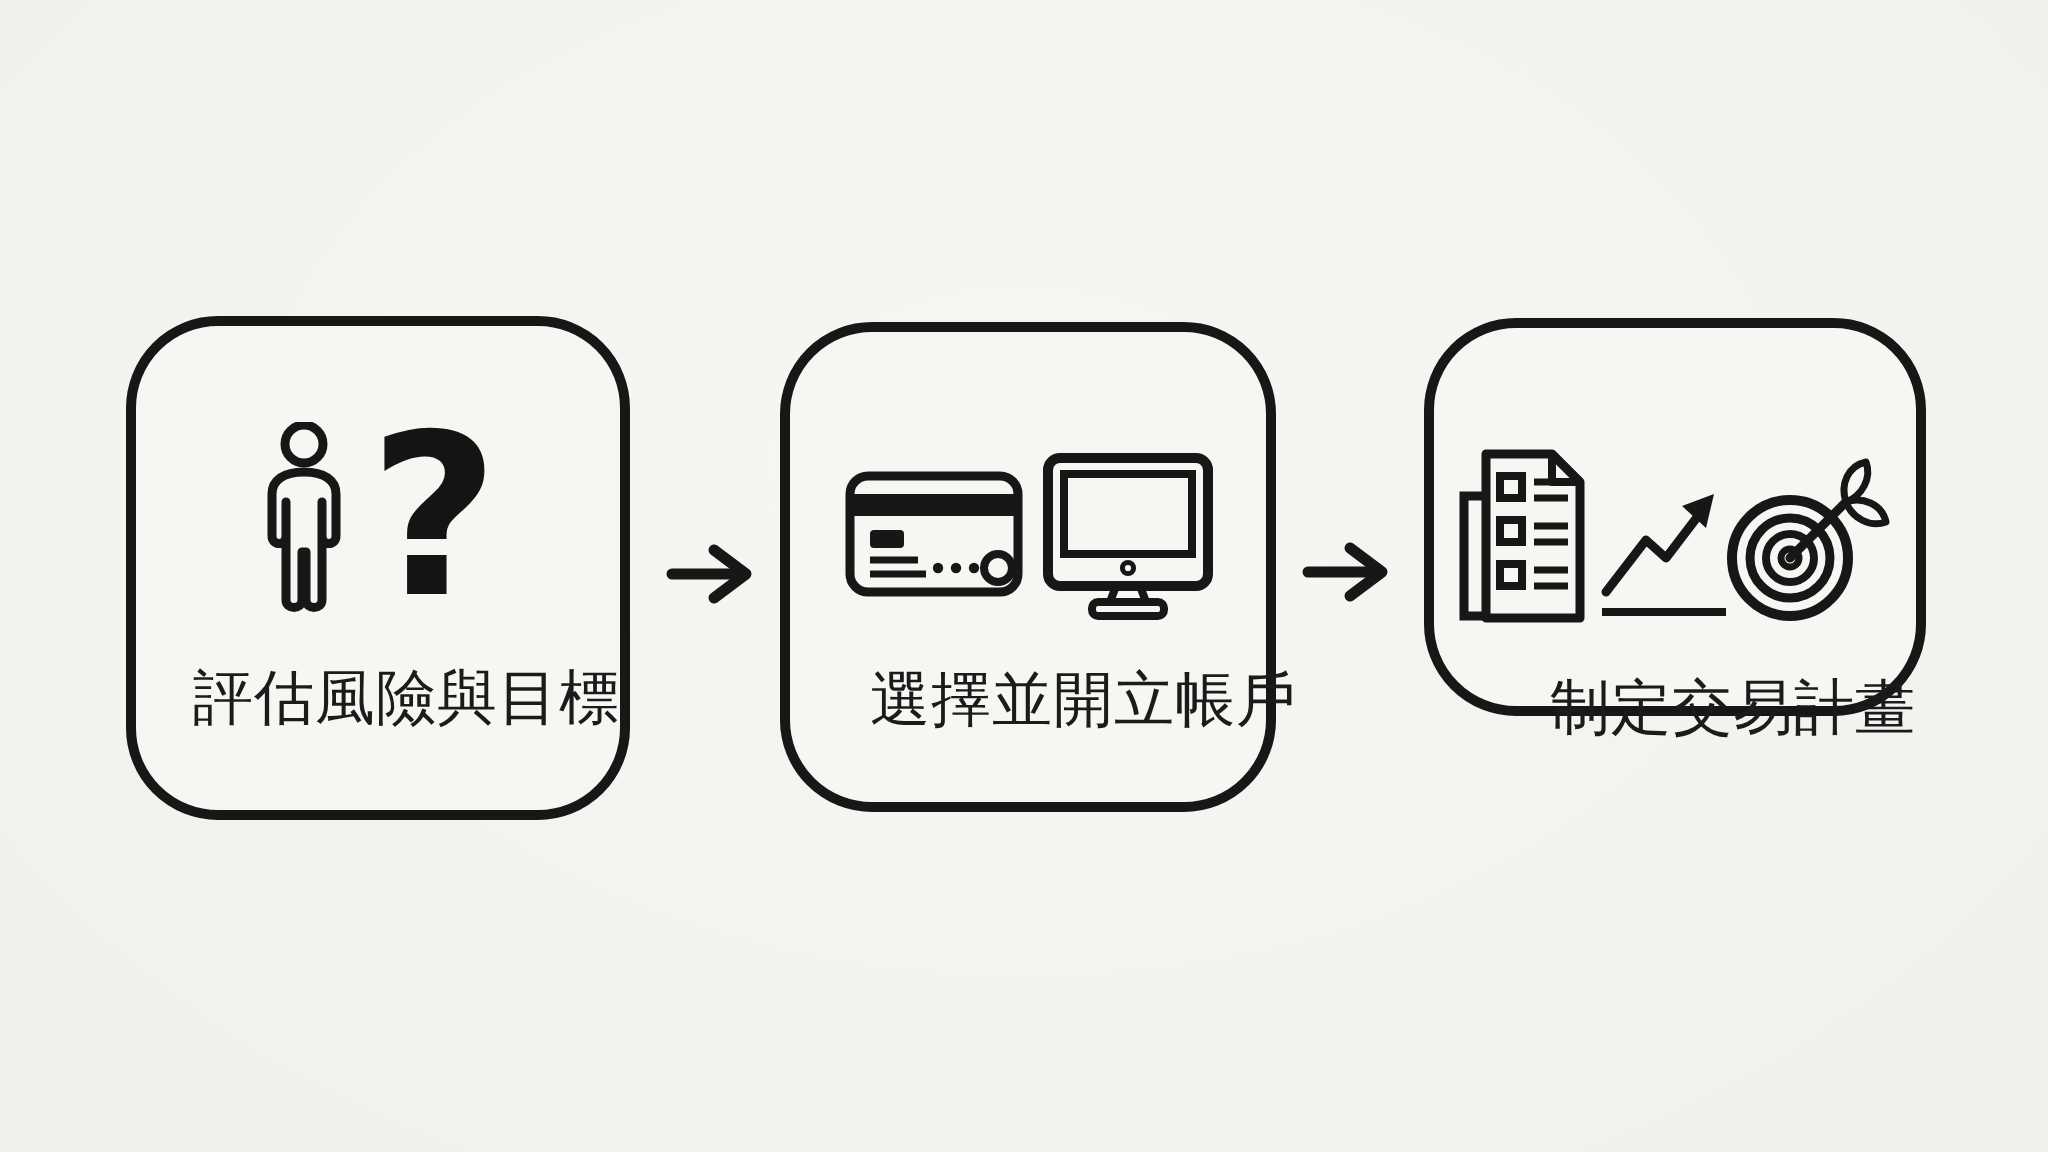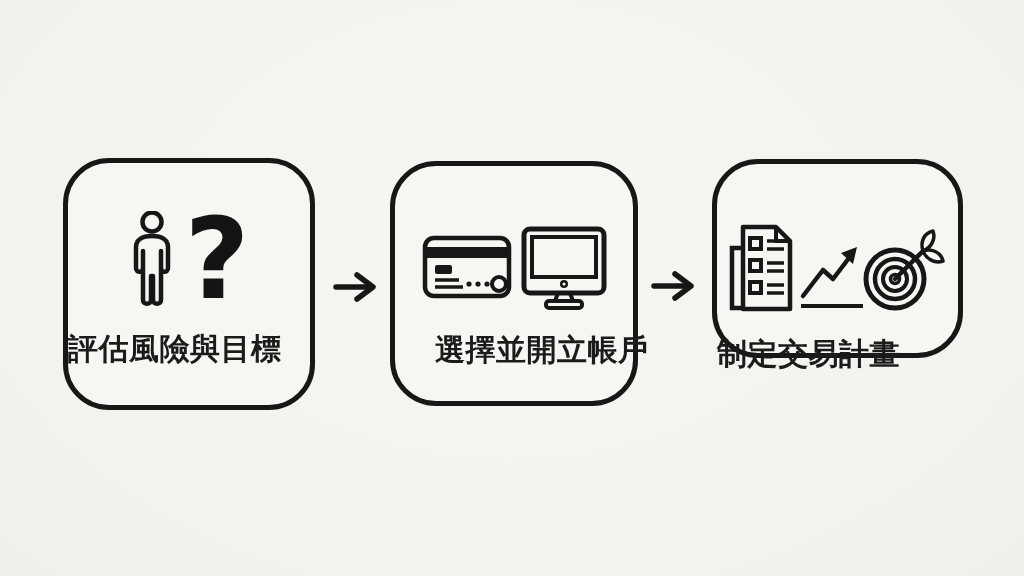--- a/index.html
+++ b/index.html
@@ -45,9 +45,9 @@
   .step-label {
     position: absolute;
     left: 0; right: 0;
-    text-align: left;
+    text-align: right;
     font-size: 30px;
-    font-weight: 700;
+    font-weight: 400;
     color: #1b1b1b;
     letter-spacing: 0.5px;
     white-space: nowrap;

